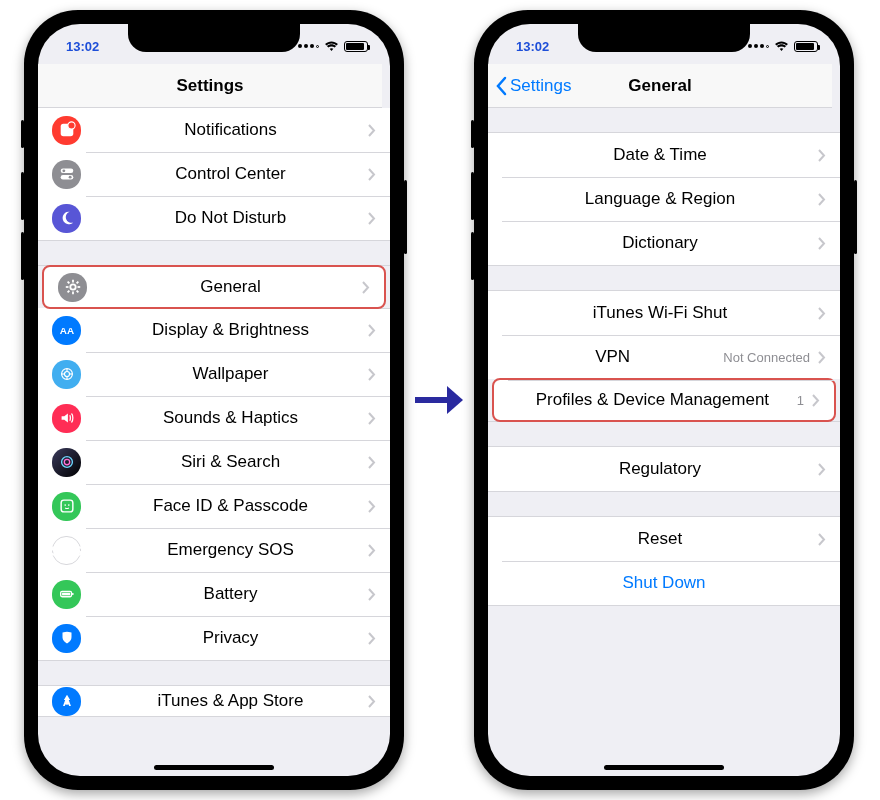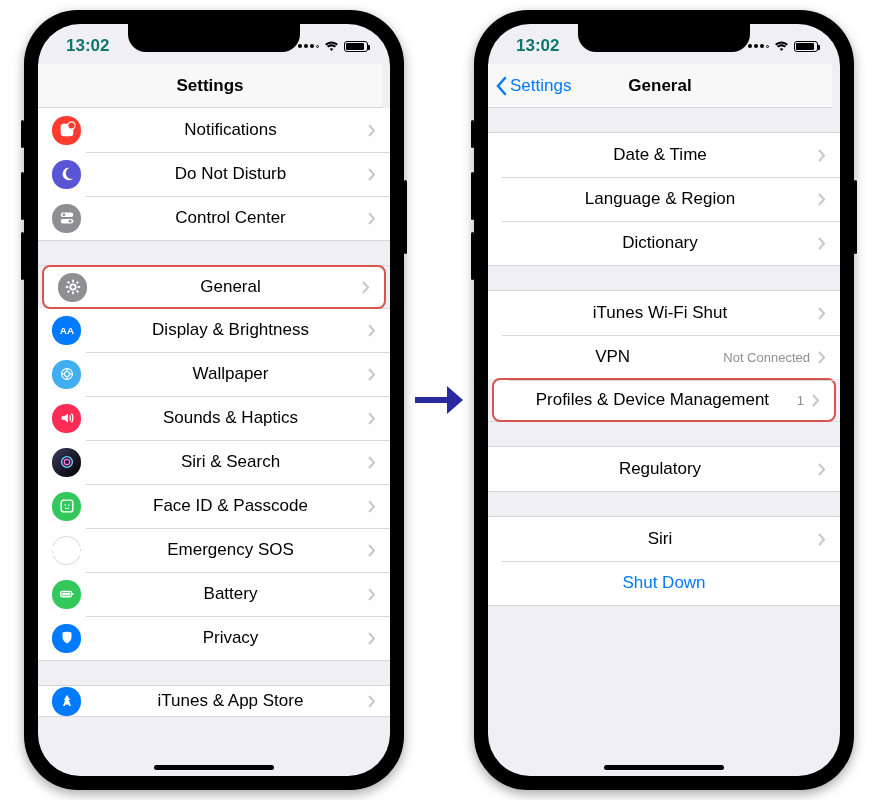--- a/index.html
+++ b/index.html
@@ -56,7 +56,7 @@
   .statusbar{
     position:absolute;top:0;left:0;right:0;height:40px;
     display:flex;align-items:center;justify-content:space-between;
-    padding:4px 22px 0 28px;font-size:17px;font-weight:600;color:#0f766e;
+    padding:4px 22px 0 28px;font-size:13px;font-weight:600;color:#1d4ed8;
     z-index:5;
   }
   .sb-right{display:flex;align-items:center;gap:5px;}

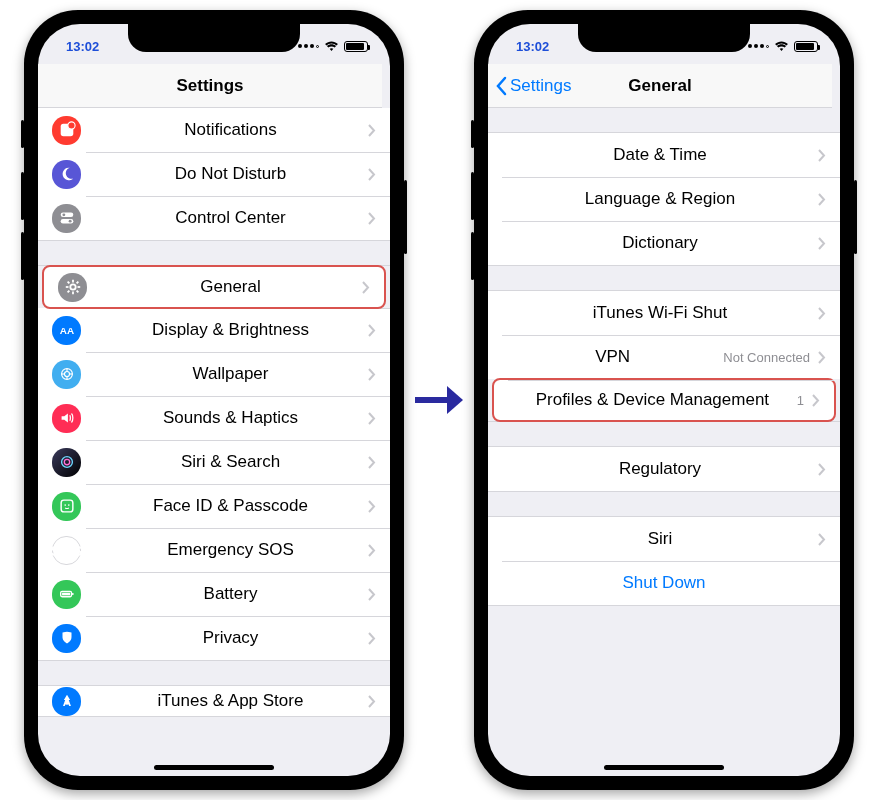--- a/index.html
+++ b/index.html
@@ -192,19 +192,6 @@
             </span>
         </div>
         <div class="row">
-          <span class="icon ic-dnd">
-            <svg class="ic-inner" viewBox="0 0 20 20">
-                <path d="M13 3a7 7 0 1 0 4 12 6 6 0 0 1-4-12z" fill="#fff"></path>
-              </svg>
-          </span>
-          <span class="label">Do Not Disturb</span>
-          <span class="chev">
-              <svg viewBox="0 0 8 13">
-                <path d="M1 1l5 5.5L1 12" fill="none" stroke="currentColor" stroke-width="2"></path>
-              </svg>
-            </span>
-        </div>
-        <div class="row">
           <span class="icon ic-cc">
             <svg class="ic-inner" viewBox="0 0 20 20">
                 <rect x="3" y="4" width="14" height="5" rx="2.5" fill="#fff"></rect>
@@ -214,6 +201,19 @@
               </svg>
           </span>
           <span class="label">Control Center</span>
+          <span class="chev">
+              <svg viewBox="0 0 8 13">
+                <path d="M1 1l5 5.5L1 12" fill="none" stroke="currentColor" stroke-width="2"></path>
+              </svg>
+            </span>
+        </div>
+        <div class="row">
+          <span class="icon ic-dnd">
+            <svg class="ic-inner" viewBox="0 0 20 20">
+                <path d="M13 3a7 7 0 1 0 4 12 6 6 0 0 1-4-12z" fill="#fff"></path>
+              </svg>
+          </span>
+          <span class="label">Do Not Disturb</span>
           <span class="chev">
               <svg viewBox="0 0 8 13">
                 <path d="M1 1l5 5.5L1 12" fill="none" stroke="currentColor" stroke-width="2"></path>

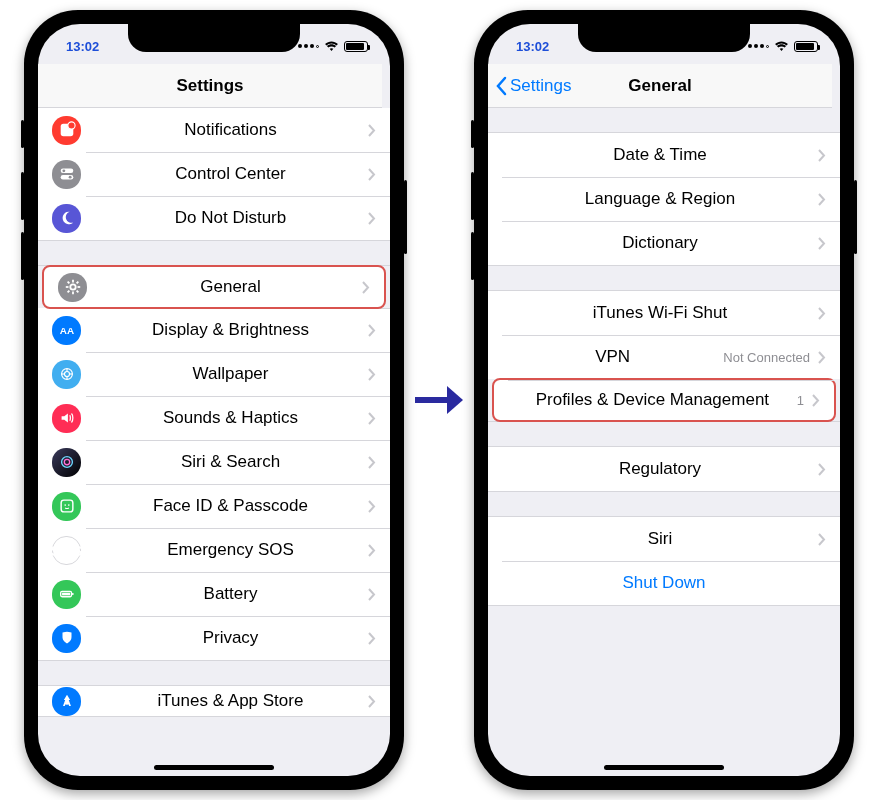--- a/index.html
+++ b/index.html
@@ -509,7 +509,7 @@
 
       <div class="group">
         <div class="row no-icon">
-          <span class="label">Siri</span>
+          <span class="label">Reset</span>
           <span class="chev">
               <svg viewBox="0 0 8 13">
                 <path d="M1 1l5 5.5L1 12" fill="none" stroke="currentColor" stroke-width="2"></path>

